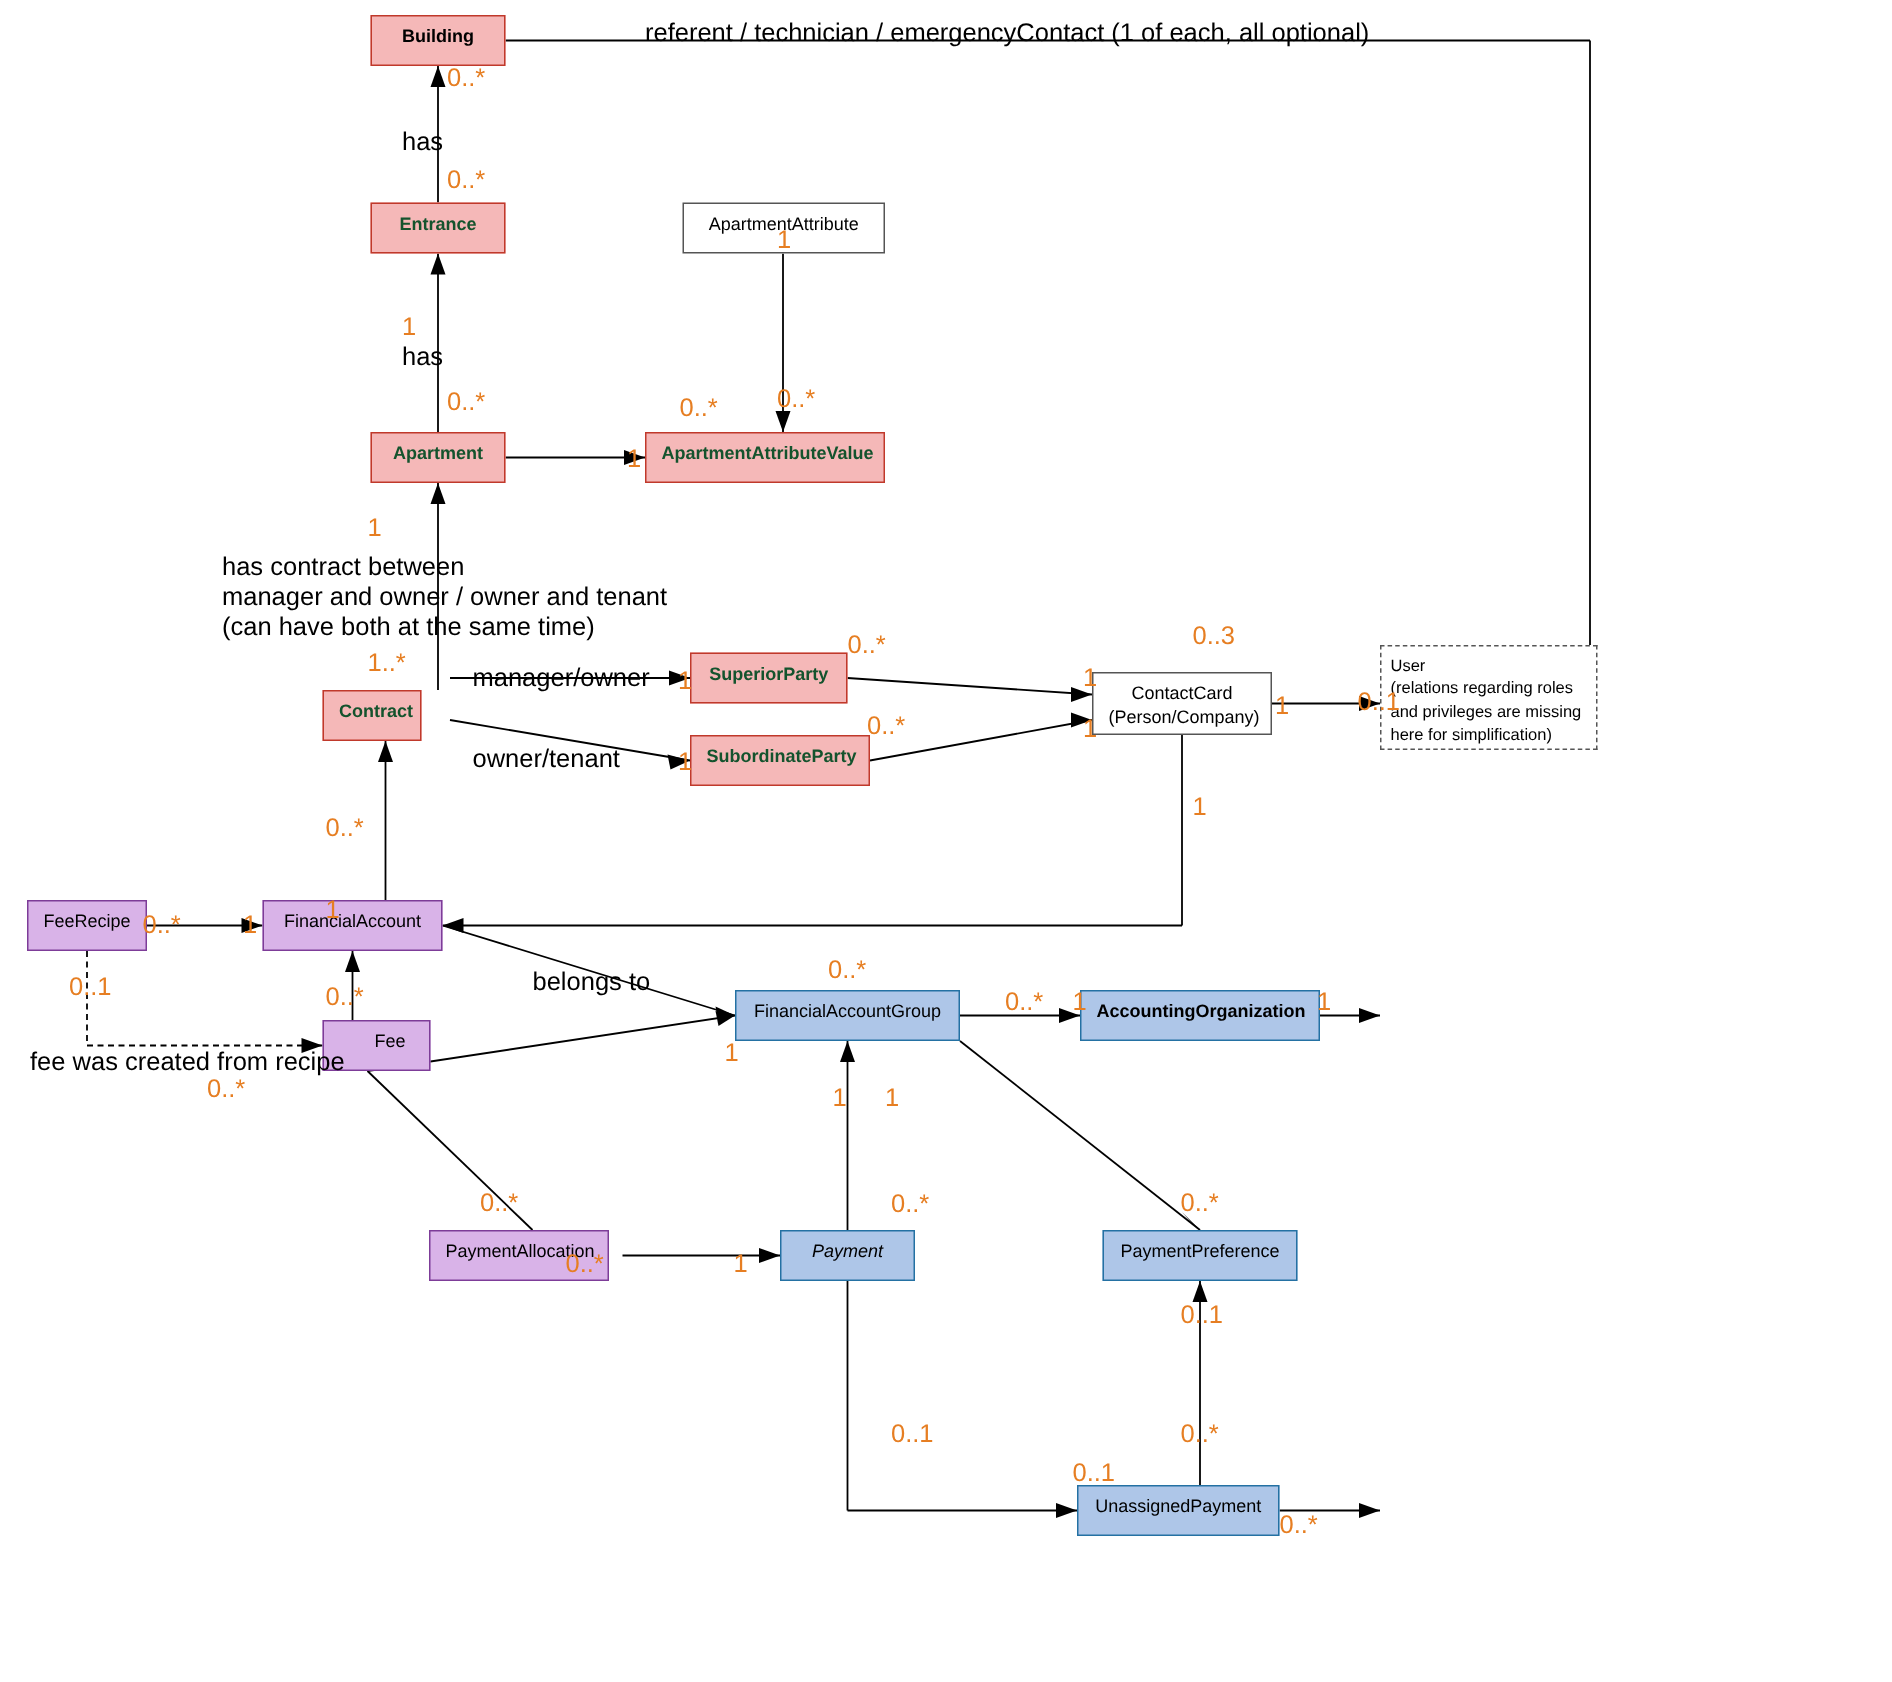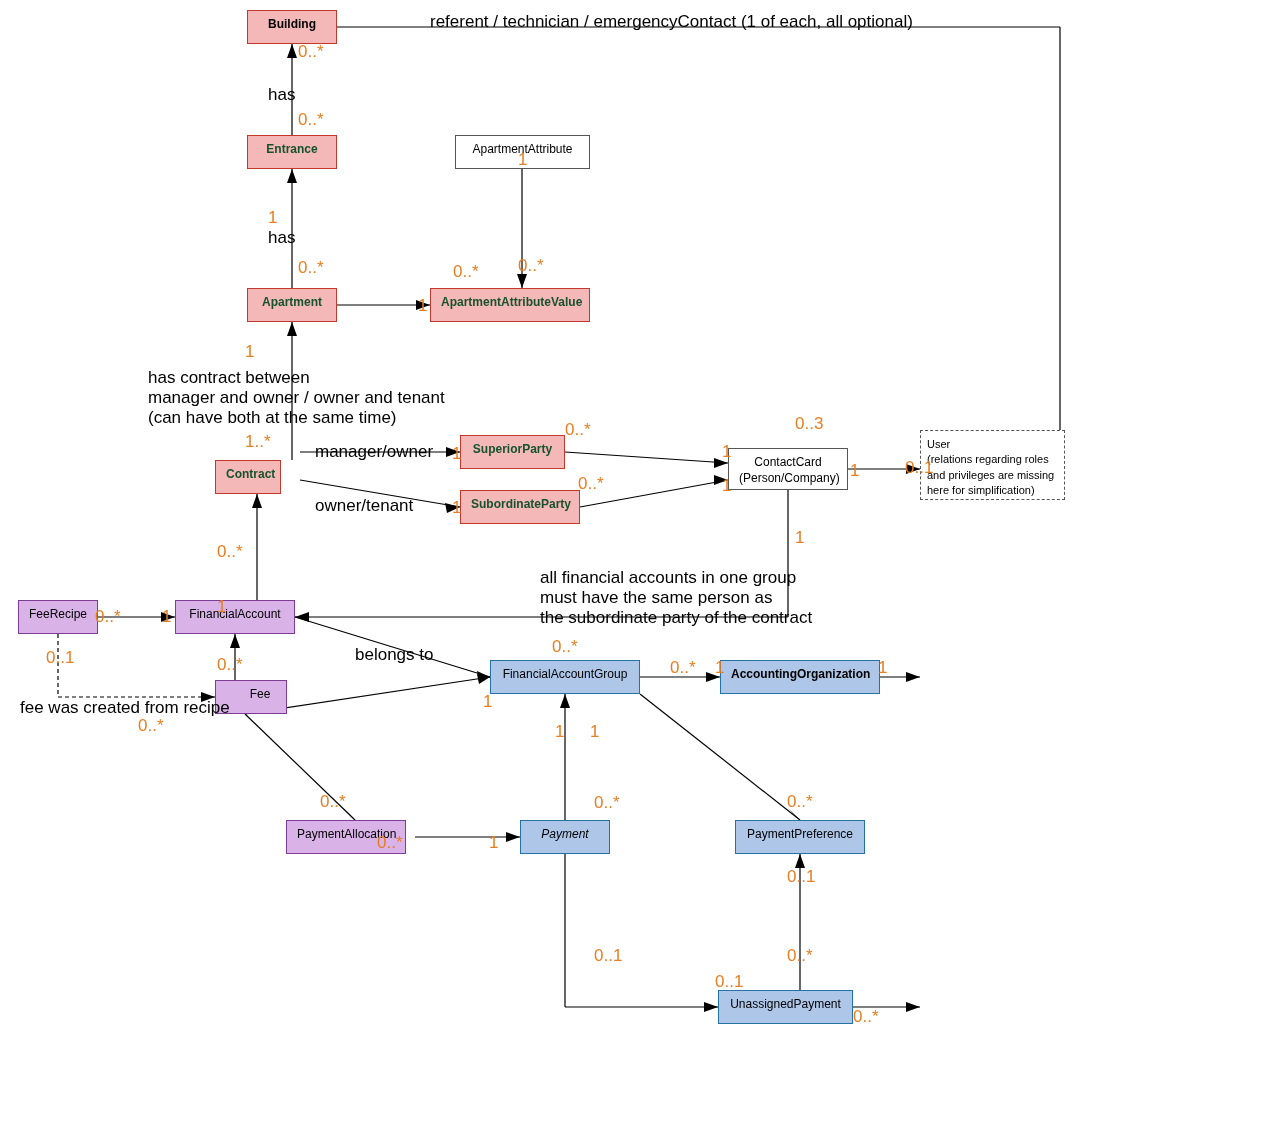--- a/index.html
+++ b/index.html
@@ -306,9 +306,6 @@
   <span class="label-text" style="left:20px; top:698px;">fee was created from recipe</span>
   <span class="label-text label-orange" style="left:138px; top:716px;">0..*</span>
 
-  <span class="label-text" style="left:540px; top:568px;">all financial accounts in one group
-must have the same person as
-the subordinate party of the contract</span>
   <span class="label-text" style="left:355px; top:645px;">belongs to</span>
 
   <span class="label-text label-orange" style="left:483px; top:692px;">1</span>

